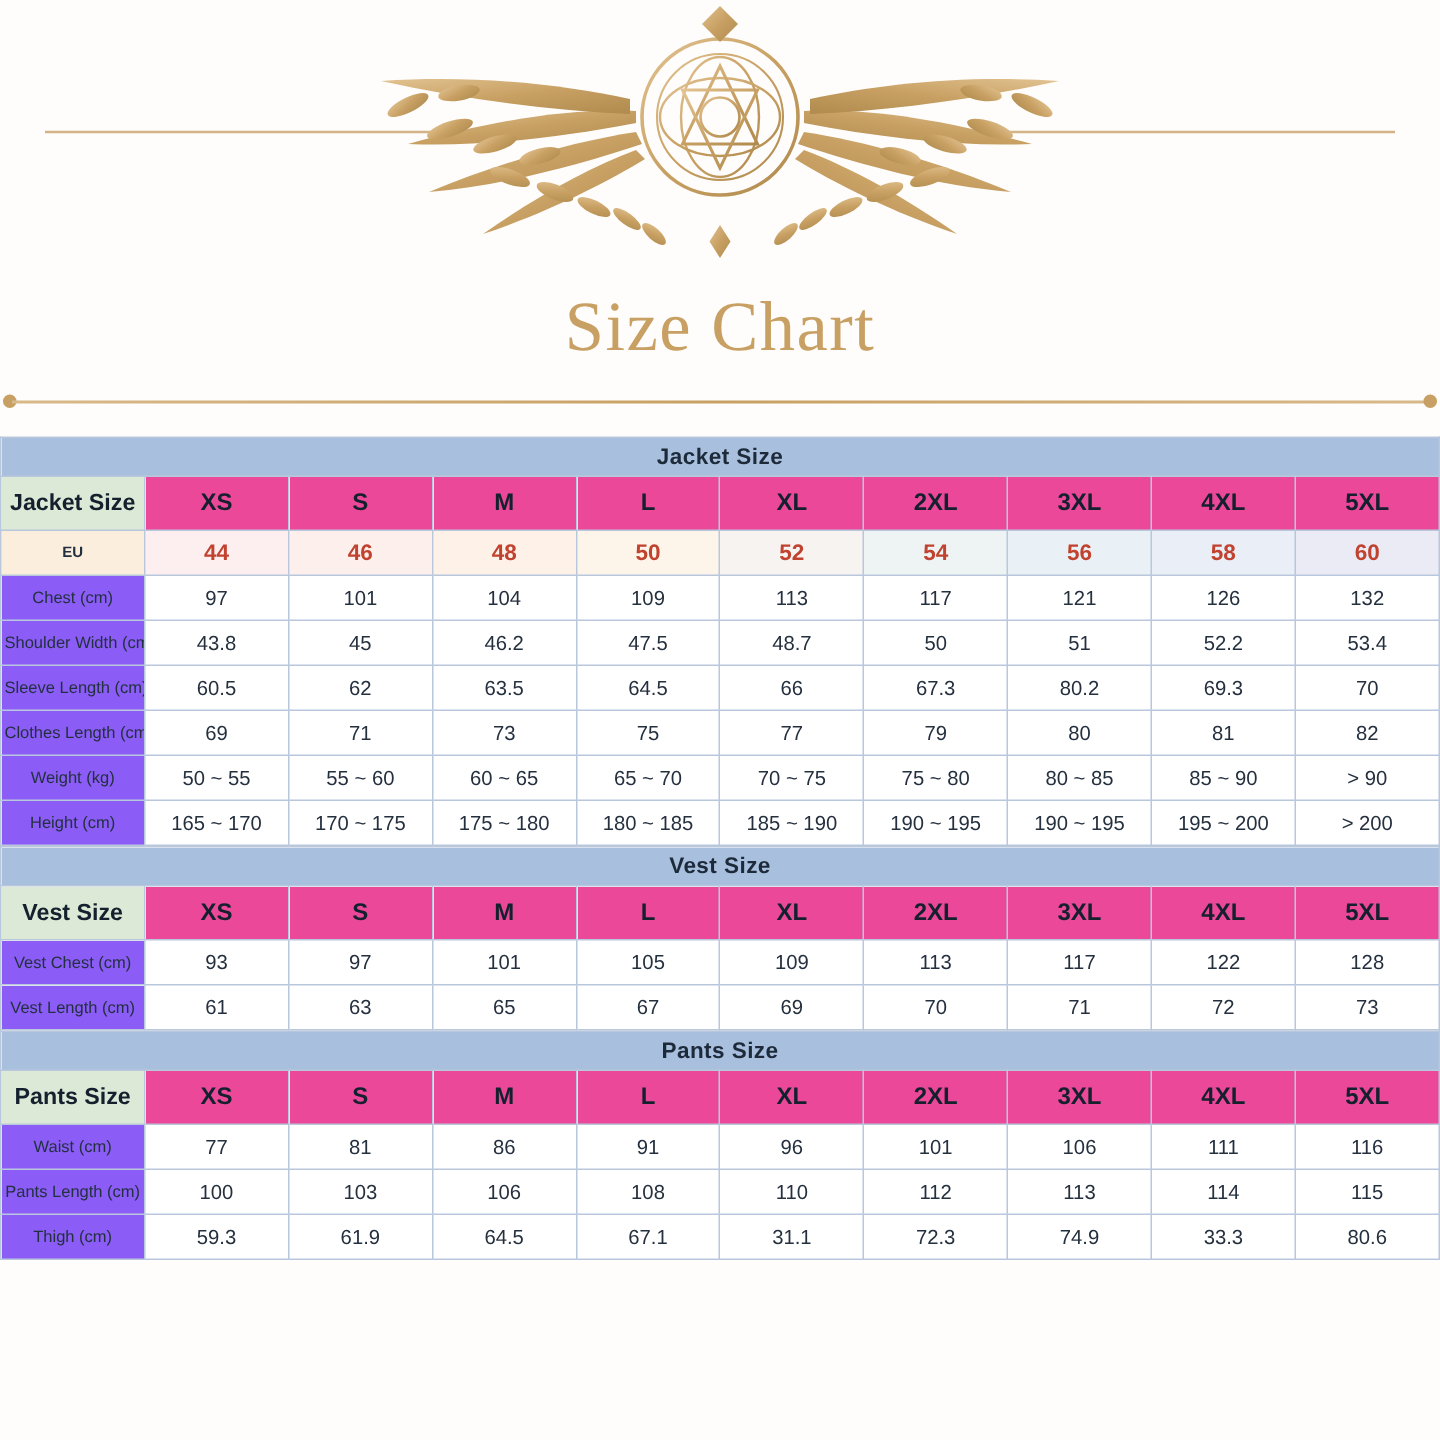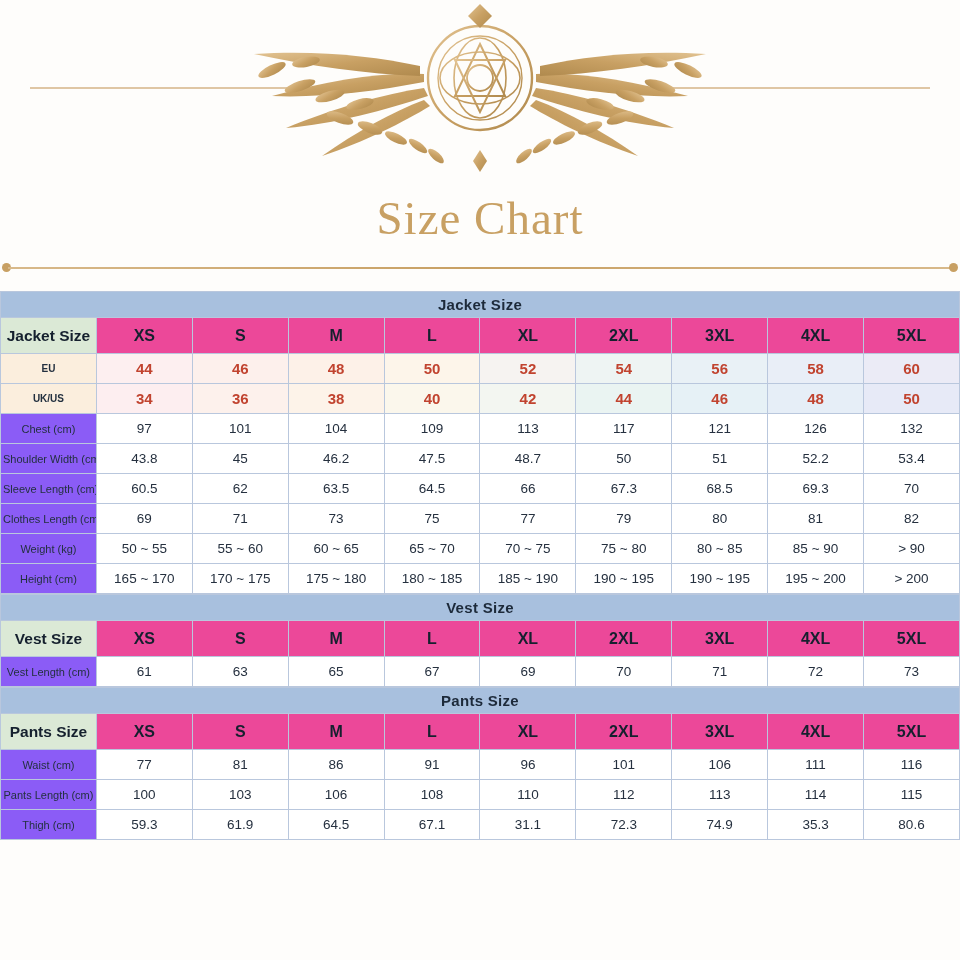--- a/index.html
+++ b/index.html
@@ -238,18 +238,6 @@
             <td class="v g8">58</td>
             <td class="v g9">60</td>
           </tr>
-          <tr class="ukus">
-            <td class="rowlabel col-label bold">UK/US</td>
-            <td class="v h1">34</td>
-            <td class="v h2">36</td>
-            <td class="v h3">38</td>
-            <td class="v h4">40</td>
-            <td class="v h5">42</td>
-            <td class="v h6">44</td>
-            <td class="v h7">46</td>
-            <td class="v h8">48</td>
-            <td class="v h9">50</td>
-          </tr>
           <tr class="plain">
             <td class="rowlabel col-label">Chest (cm)</td>
             <td class="v white">97</td>

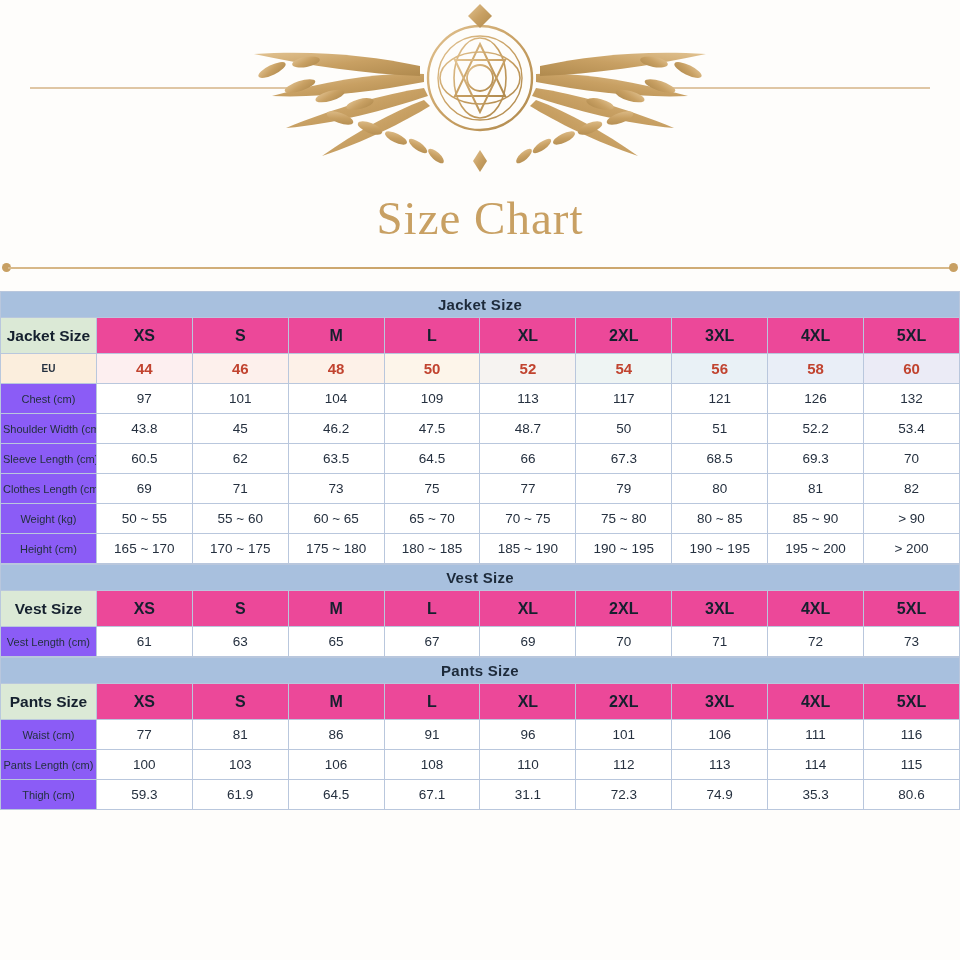--- a/index.html
+++ b/index.html
@@ -270,7 +270,7 @@
             <td class="v white">64.5</td>
             <td class="v white">66</td>
             <td class="v white">67.3</td>
-            <td class="v white">68.5</td>
+            <td class="v white">80.2</td>
             <td class="v white">69.3</td>
             <td class="v white">70</td>
           </tr>

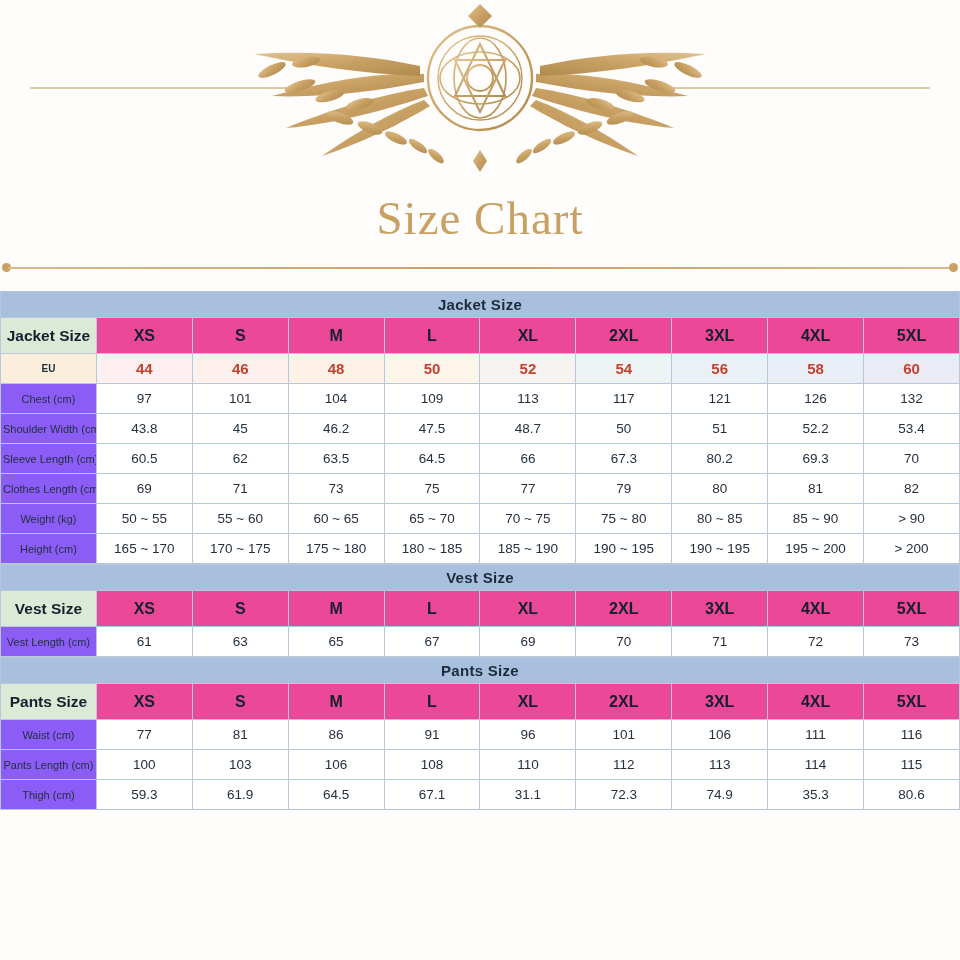--- a/index.html
+++ b/index.html
@@ -330,6 +330,18 @@
             <td class="sz">5XL</td>
           </tr>
           <tr class="plain">
+            <td class="rowlabel col-label">Vest Chest (cm)</td>
+            <td class="v white">93</td>
+            <td class="v white">97</td>
+            <td class="v white">101</td>
+            <td class="v white">105</td>
+            <td class="v white">109</td>
+            <td class="v white">113</td>
+            <td class="v white">117</td>
+            <td class="v white">122</td>
+            <td class="v white">128</td>
+          </tr>
+          <tr class="plain">
             <td class="rowlabel col-label">Vest Length (cm)</td>
             <td class="v white">61</td>
             <td class="v white">63</td>

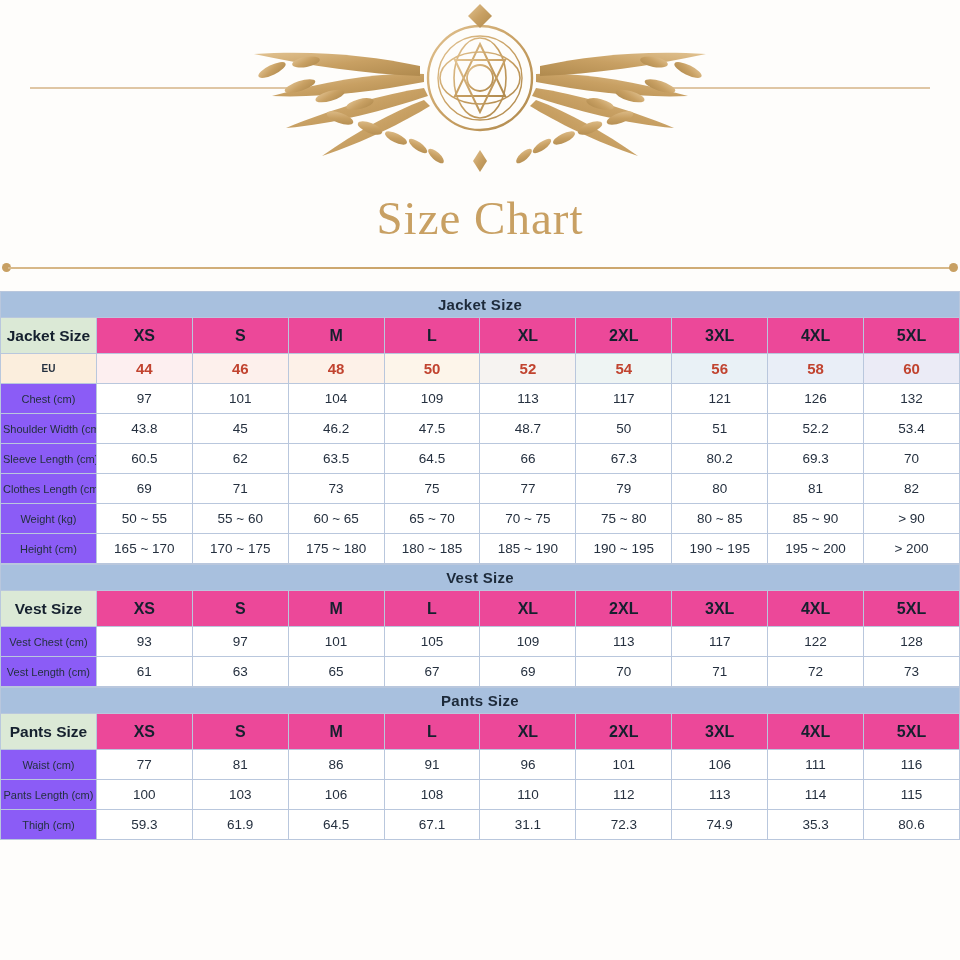--- a/index.html
+++ b/index.html
@@ -405,7 +405,7 @@
             <td class="v white">31.1</td>
             <td class="v white">72.3</td>
             <td class="v white">74.9</td>
-            <td class="v white">35.3</td>
+            <td class="v white">33.3</td>
             <td class="v white">80.6</td>
           </tr>
         </tbody>

